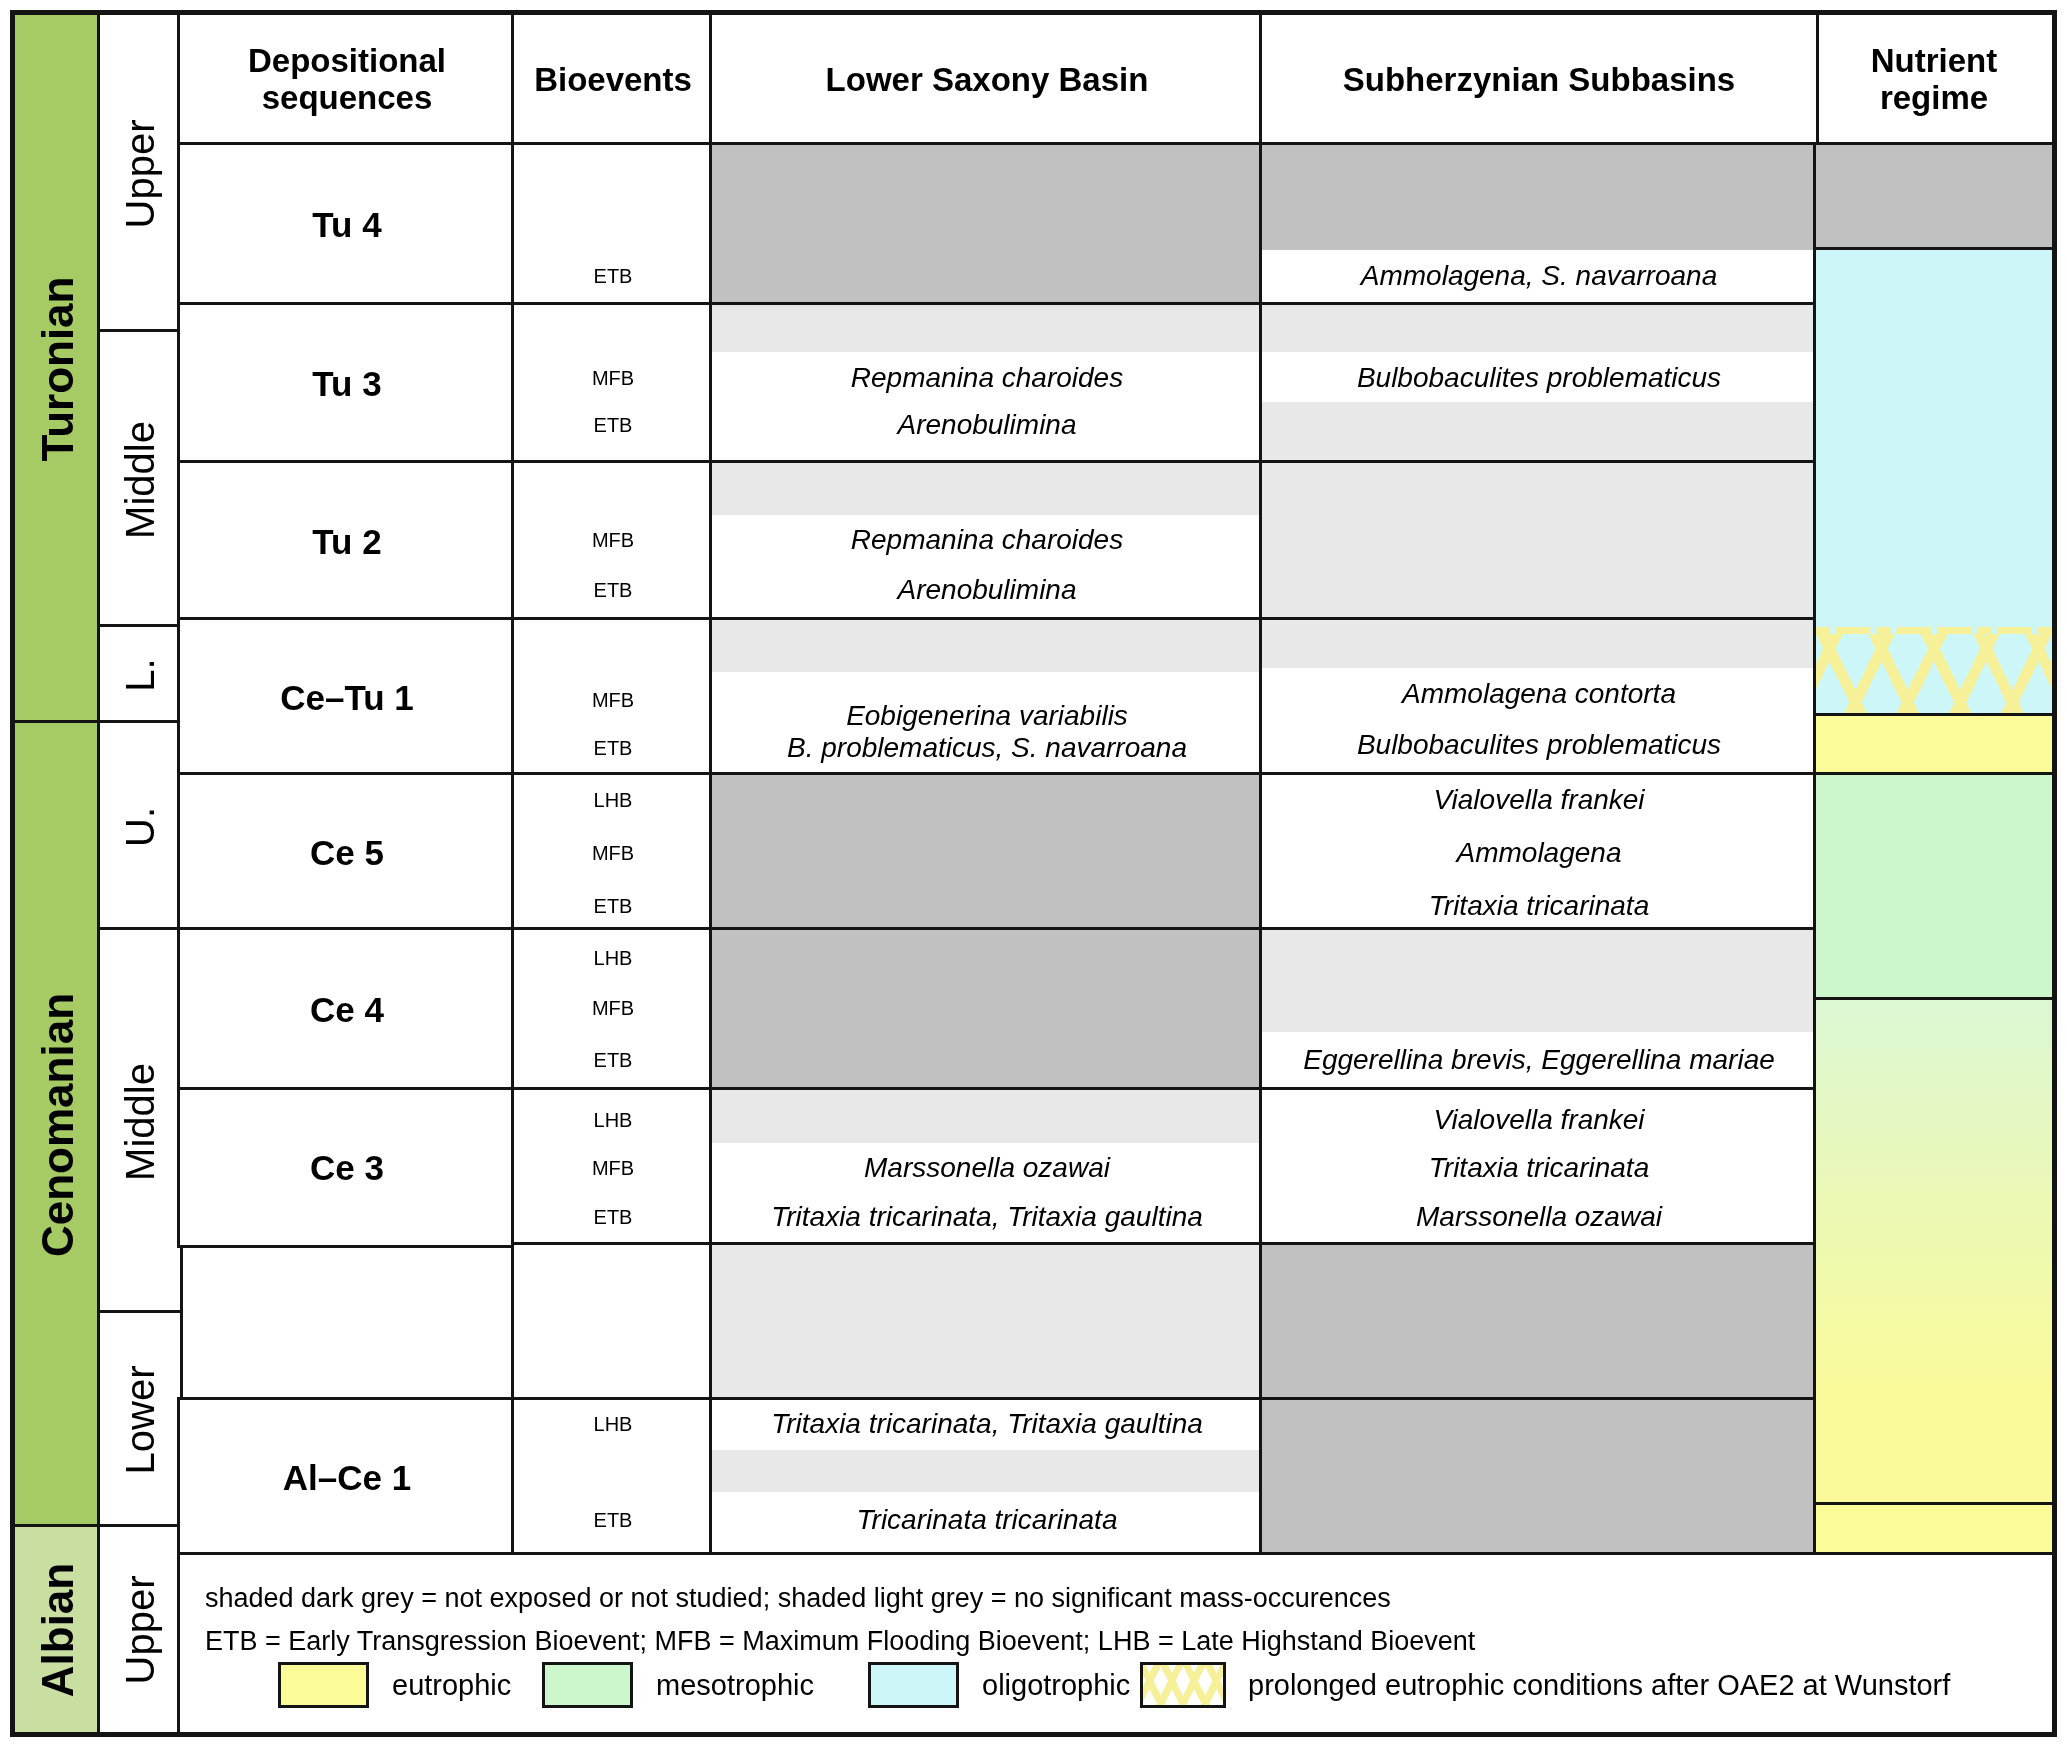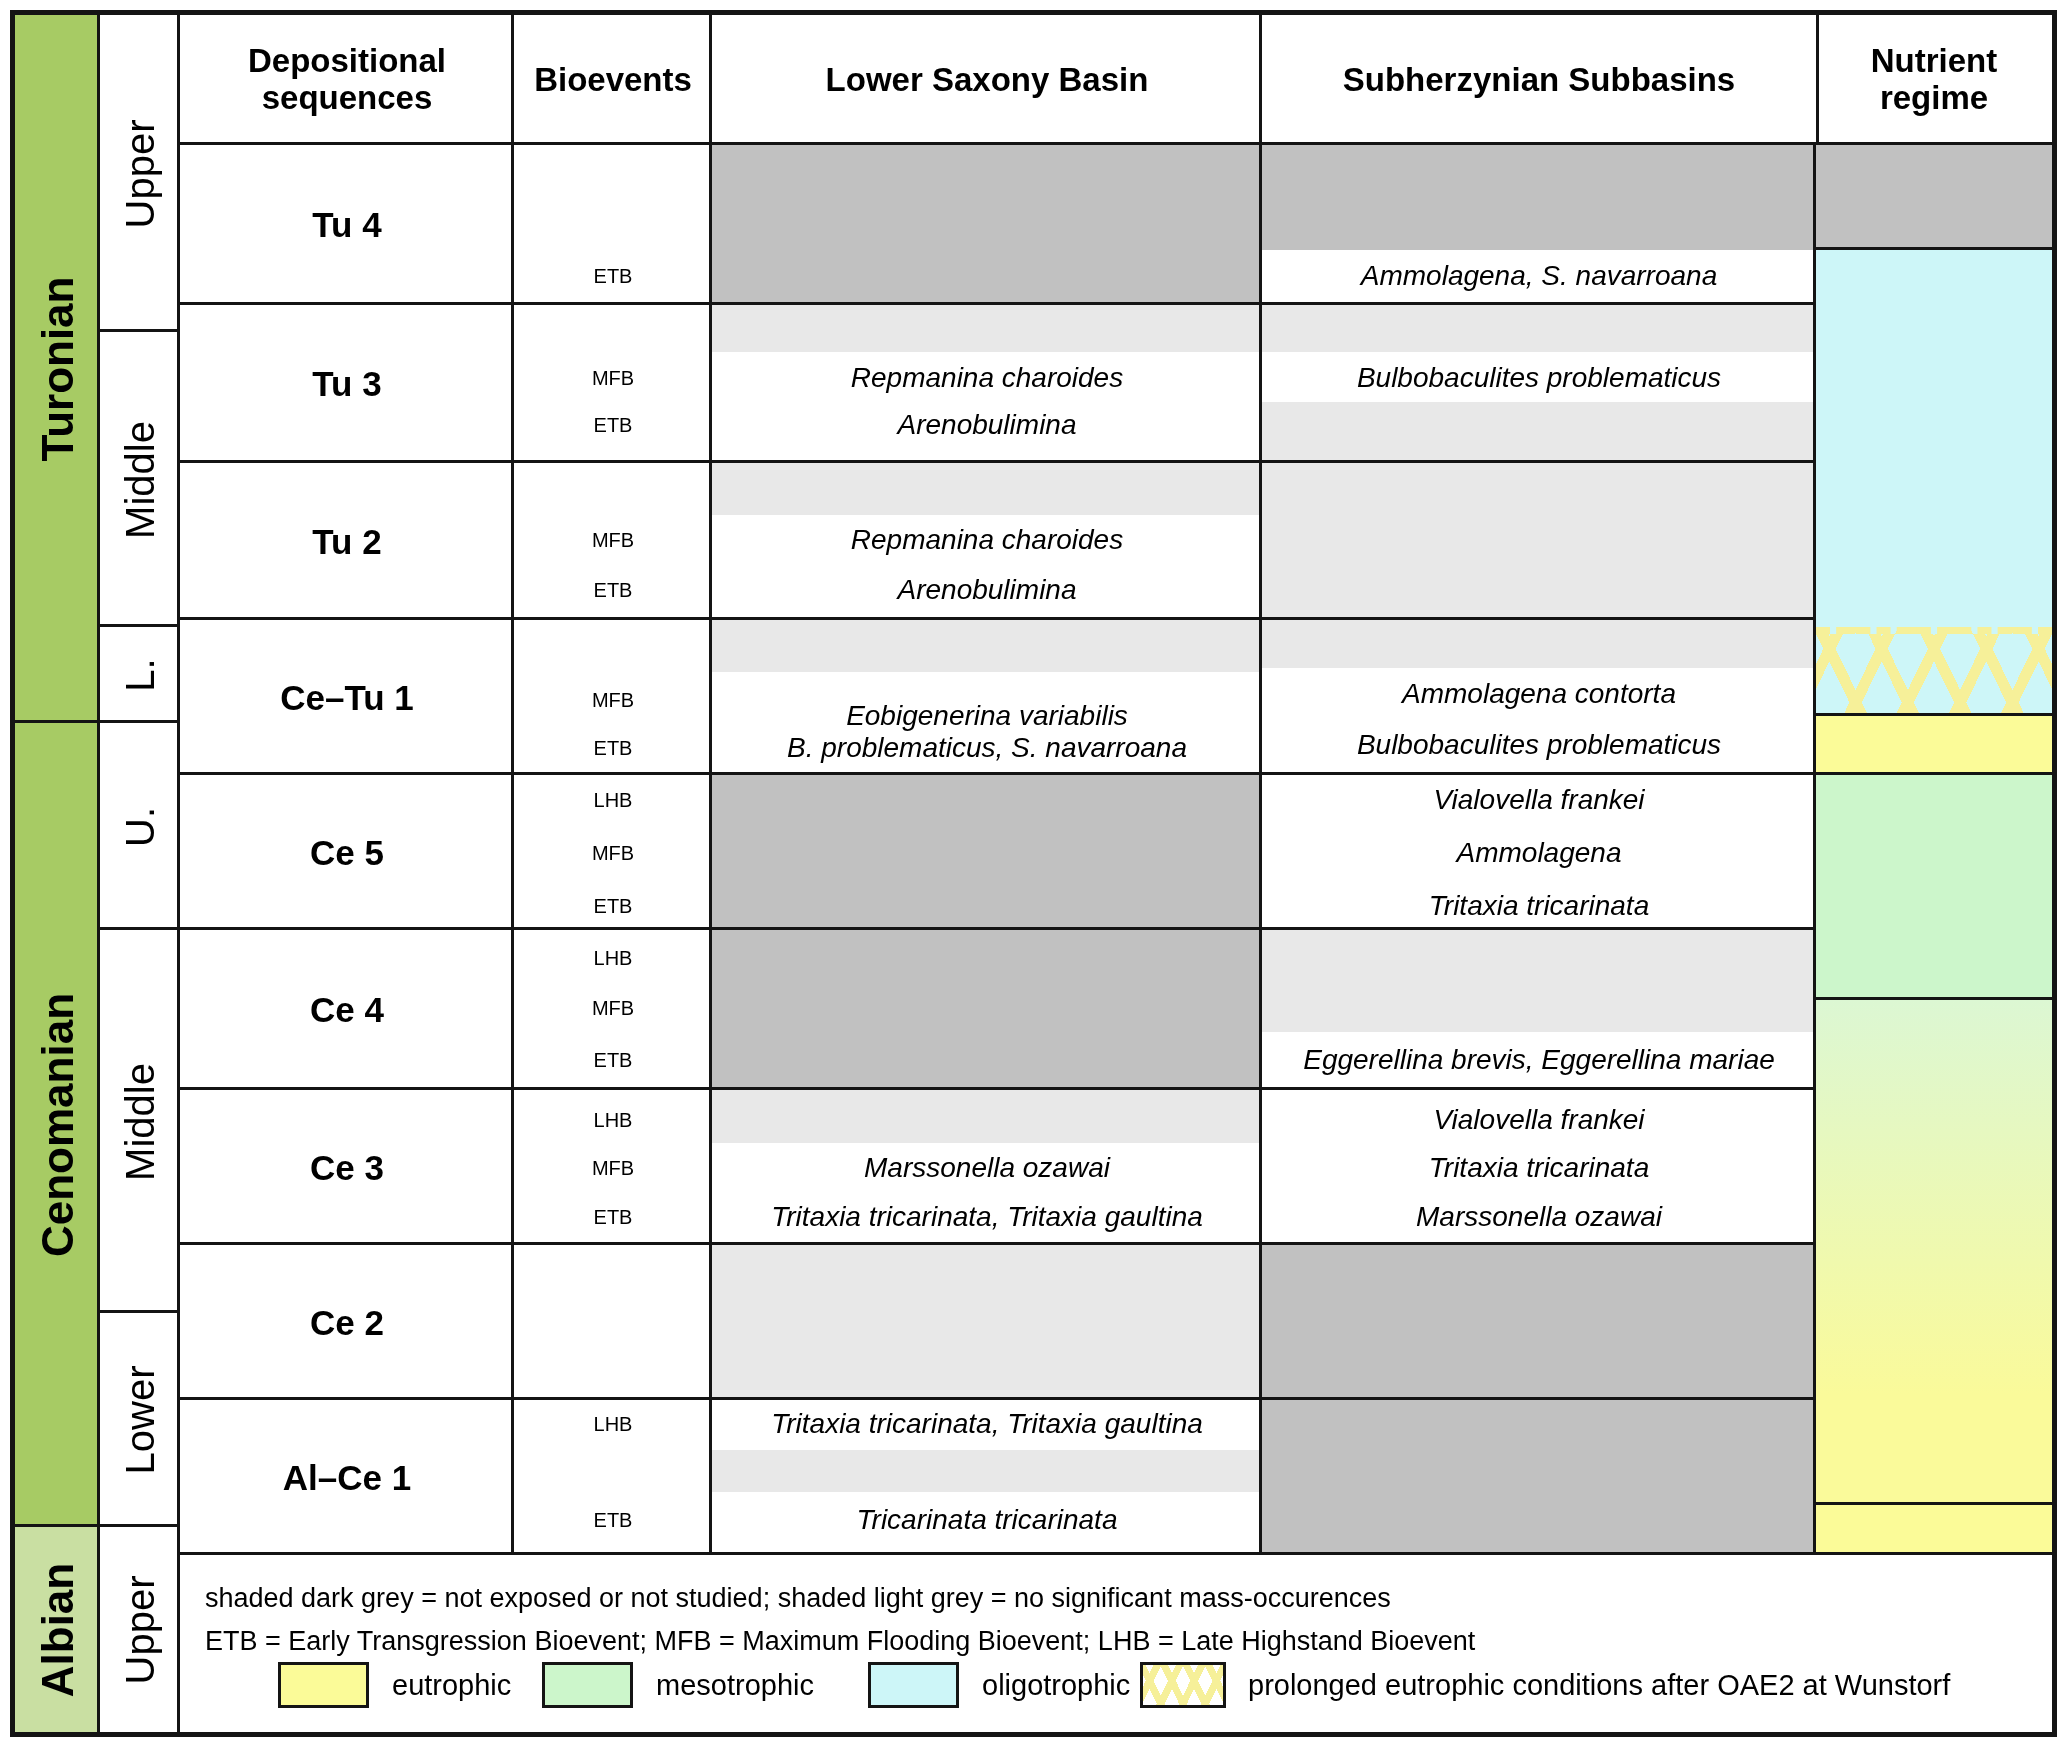--- a/index.html
+++ b/index.html
@@ -112,9 +112,6 @@
   <div class="cell seq" style="left:180px;top:1090px;width:334px;height:155px;">
       <span>Ce 3</span>
     </div>
-  <div class="cell seq" style="left:180px;top:1245px;width:334px;height:155px;">
-      <span>Ce 2</span>
-    </div>
   <div class="cell seq" style="left:180px;top:1400px;width:334px;height:155px;">
       <span>Al–Ce 1</span>
     </div>

